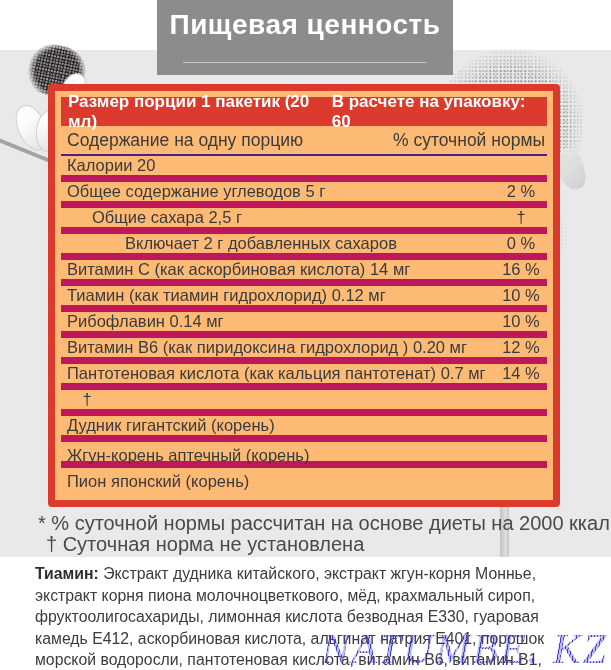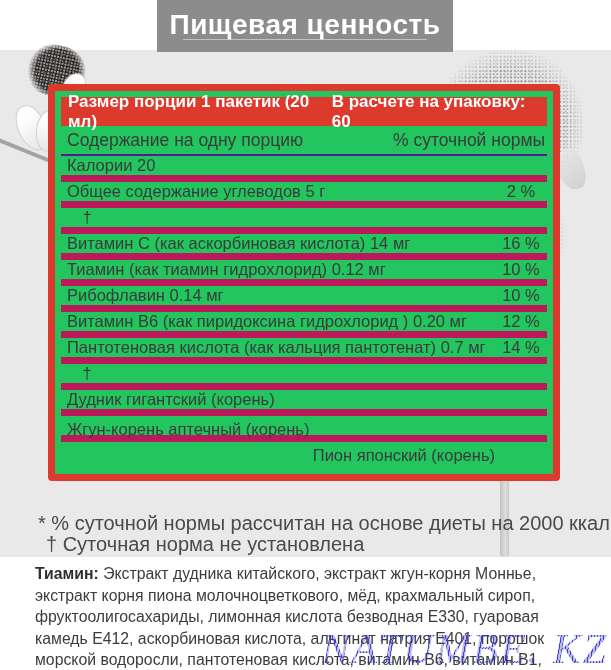--- a/index.html
+++ b/index.html
@@ -49,7 +49,7 @@
     background:linear-gradient(90deg,#c3c1bf,#e0dedc 60%,#c9c7c5);}
 
   
-  .title-box{position:absolute;left:157px;top:0;width:296px;height:52px;background:#8c8c8c;z-index:3;}
+  .title-box{position:absolute;left:157px;top:0;width:296px;height:75px;background:#8c8c8c;z-index:3;}
   .title-text{color:#ffffff;font-size:28px;font-weight:bold;text-align:center;margin-top:9px;letter-spacing:0.5px;}
   .title-rule{position:absolute;left:26px;right:26px;bottom:12px;height:1px;background:#cccccc;opacity:.85;}
 

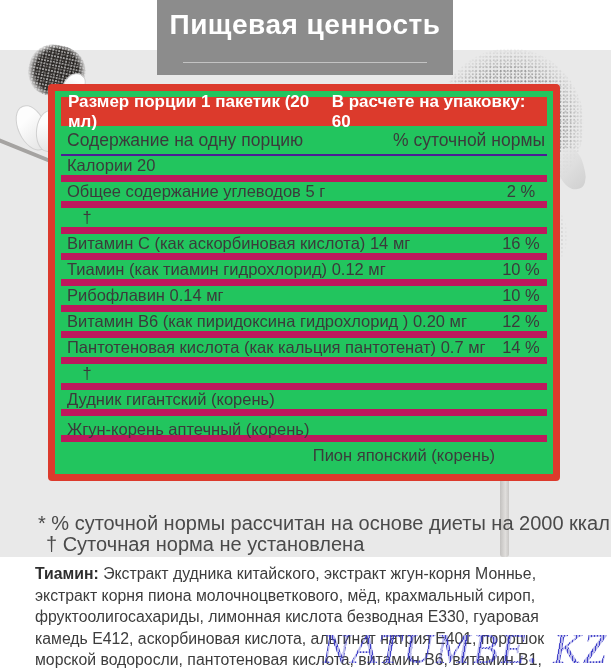--- a/index.html
+++ b/index.html
@@ -56,7 +56,7 @@
   
   .nutri-table{
     position:absolute;left:48px;top:84px;width:512px;z-index:2;box-sizing:border-box;
-    background:#22c55e;border:7px solid #dc3a2c;border-radius:4px;padding:6px;
+    background:#fdba74;border:7px solid #dc3a2c;border-radius:4px;padding:6px;
   }
   .red-band{
     height:29px;background:#dc3a2c;color:#ffffff;font-weight:bold;font-size:17px;

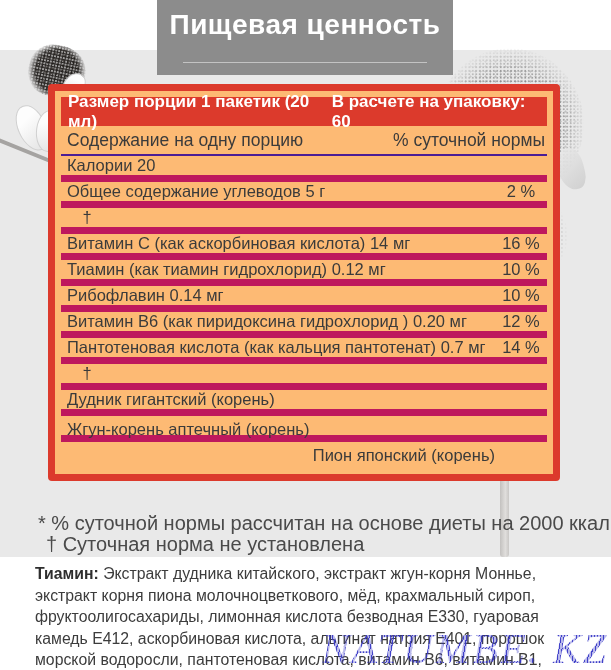--- a/index.html
+++ b/index.html
@@ -136,6 +136,7 @@
     </div>
 
     <div class="row">
+      <span class="row-label" style="padding-left: 31px;">Общие сахара 2,5 г</span>
       <span class="row-value">†</span>
     </div>
 

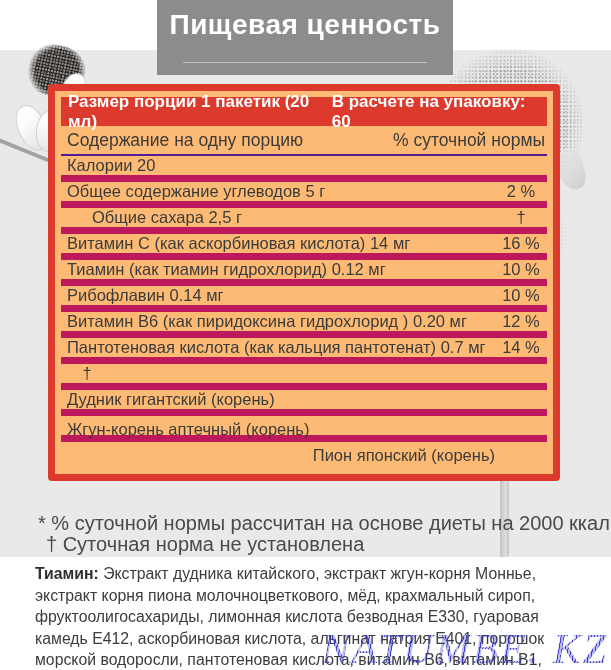--- a/index.html
+++ b/index.html
@@ -140,6 +140,10 @@
       <span class="row-value">†</span>
     </div>
 
+    <div class="row">
+      <span class="row-label" style="padding-left: 64px;">Включает 2 г добавленных сахаров</span>
+      <span class="row-value">0 %</span>
+    </div>
 
     <div class="row">
       <span class="row-label" style="padding-left: 6px;">Витамин С (как аскорбиновая кислота) 14 мг</span>

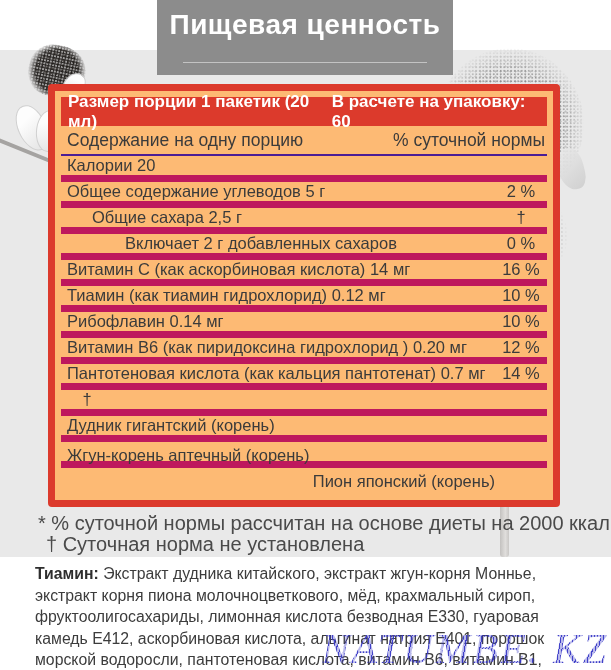--- a/index.html
+++ b/index.html
@@ -185,7 +185,7 @@
     </div>
 
     <div class="row">
-      <span class="row-label" style="padding-left: 6px; text-align: right;">Пион японский (корень)</span>
+      <span class="row-label" style="padding-left: 6px;">Пион японский (корень)</span>
       <span class="row-value"></span>
     </div>
   </div>

